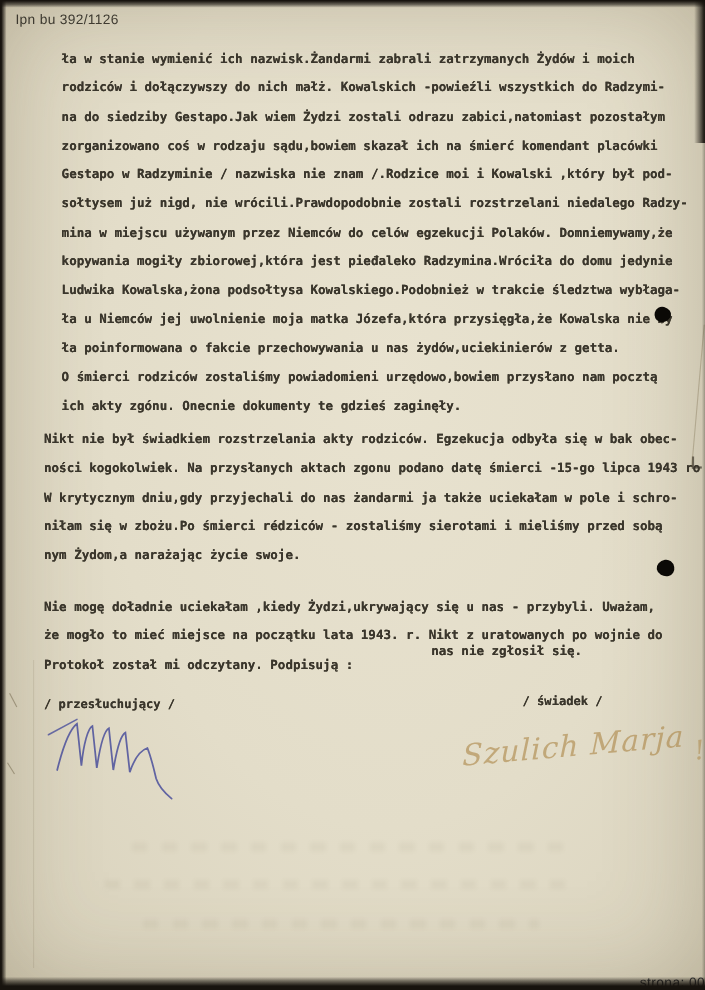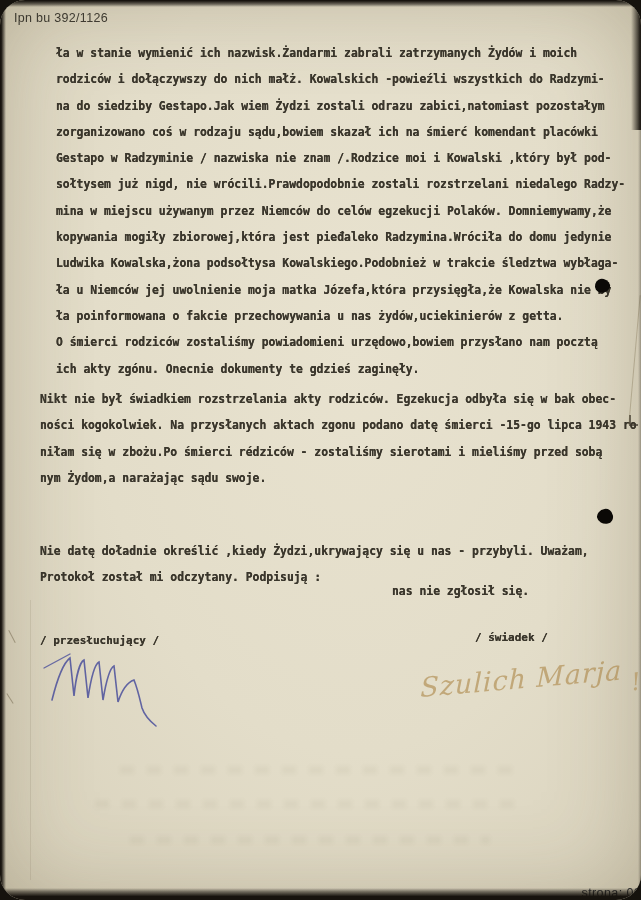--- a/index.html
+++ b/index.html
@@ -9,7 +9,6 @@
       radial-gradient(ellipse at 55% 38%, #e8e2cf 0%, #e3ddc9 52%, #d7d0ba 100%);
     box-shadow: inset 0 0 90px rgba(104,91,58,.30);
     font-family:"DejaVu Sans Mono", monospace;
-    border-radius:25px;
   }
   
   .edge{position:absolute;pointer-events:none;}

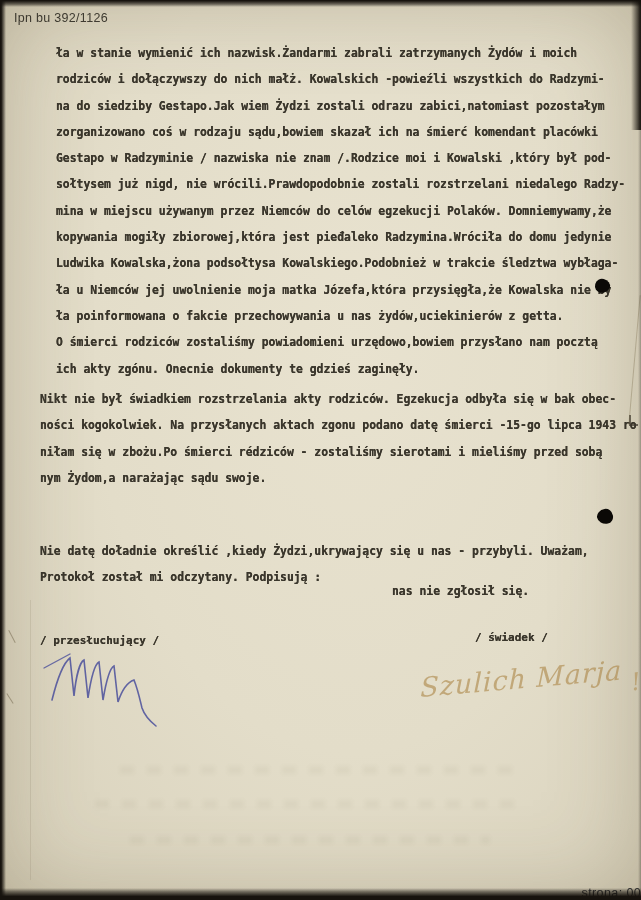--- a/index.html
+++ b/index.html
@@ -106,6 +106,7 @@
   <div class="tblock" style="left:40px;top:386px;">
     <div class="tline">Nikt nie był świadkiem rozstrzelania akty rodziców. Egzekucja odbyła się w bak obec-</div>
     <div class="tline">ności kogokolwiek. Na przysłanych aktach zgonu podano datę śmierci -15-go lipca 1943 ro</div>
+    <div class="tline">W krytycznym dniu,gdy przyjechali do nas żandarmi ja także uciekałam w pole i schro-</div>
     <div class="tline">niłam się w zbożu.Po śmierci rédziców - zostaliśmy sierotami i mieliśmy przed sobą</div>
     <div class="tline">nym Żydom,a narażając sądu swoje.</div>
   </div>

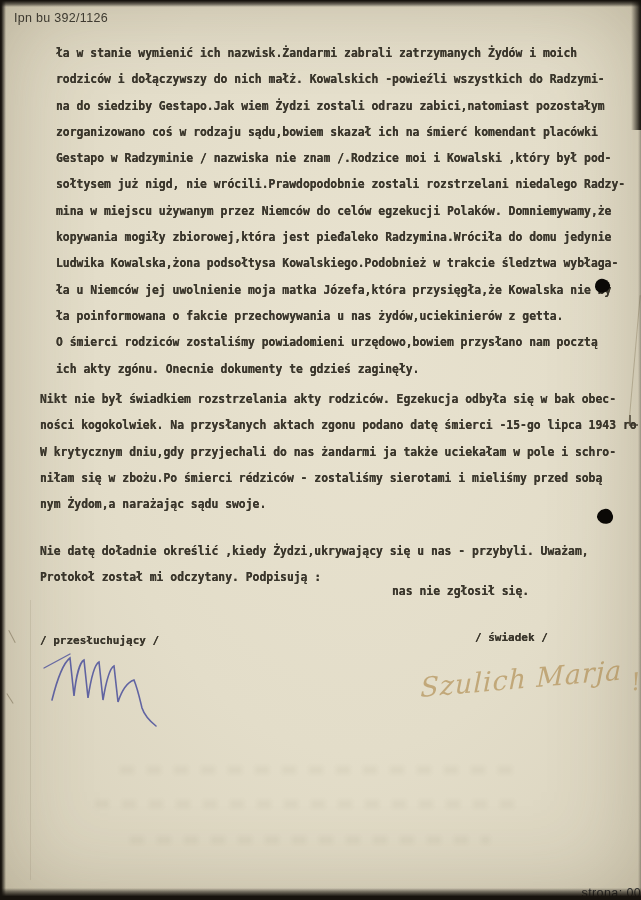--- a/index.html
+++ b/index.html
@@ -108,7 +108,7 @@
     <div class="tline">ności kogokolwiek. Na przysłanych aktach zgonu podano datę śmierci -15-go lipca 1943 ro</div>
     <div class="tline">W krytycznym dniu,gdy przyjechali do nas żandarmi ja także uciekałam w pole i schro-</div>
     <div class="tline">niłam się w zbożu.Po śmierci rédziców - zostaliśmy sierotami i mieliśmy przed sobą</div>
-    <div class="tline">nym Żydom,a narażając sądu swoje.</div>
+    <div class="tline">nym Żydom,a narażając życie swoje.</div>
   </div>
 
   <div class="tblock" style="left:40px;top:538px;">

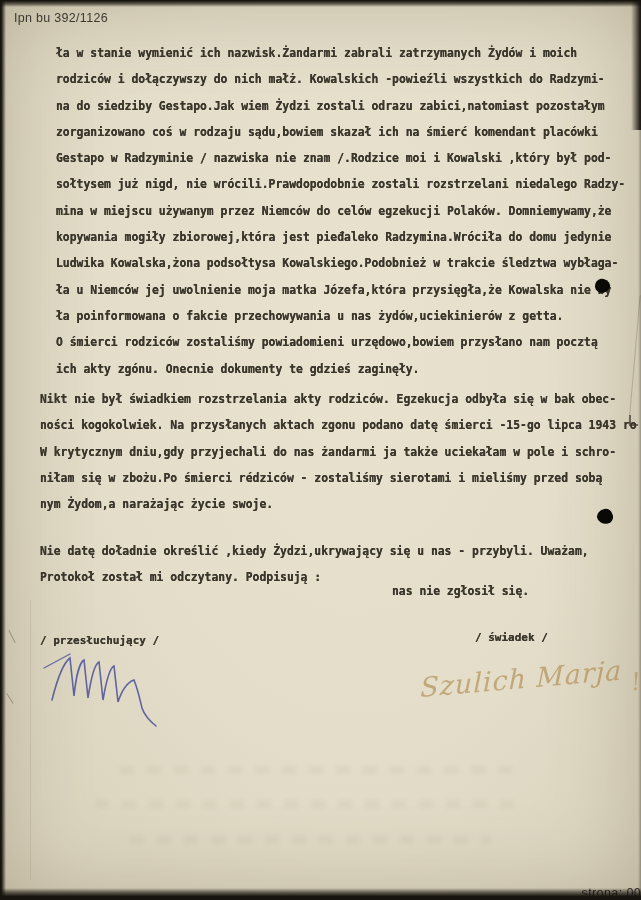--- a/index.html
+++ b/index.html
@@ -112,7 +112,7 @@
   </div>
 
   <div class="tblock" style="left:40px;top:538px;">
-    <div class="tline">Nie datę doładnie określić ,kiedy Żydzi,ukrywający się u nas - przybyli. Uważam,</div>
+    <div class="tline">Nie mogę doładnie uciekałam ,kiedy Żydzi,ukrywający się u nas - przybyli. Uważam,</div>
     <div class="tline">Protokoł został mi odczytany. Podpisują :</div>
     <span class="insert-line">nas nie zgłosił się.</span>
   </div>

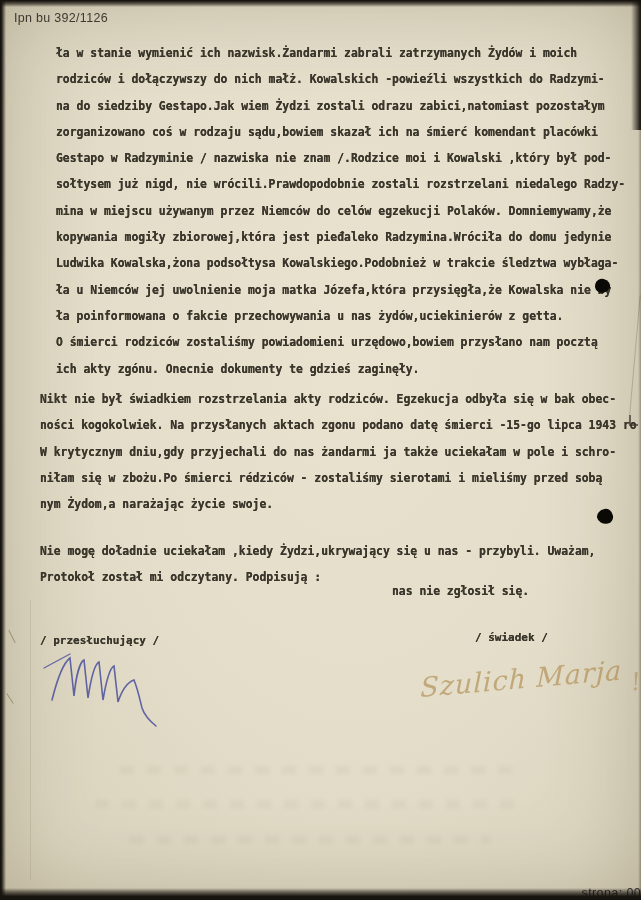--- a/index.html
+++ b/index.html
@@ -113,6 +113,7 @@
 
   <div class="tblock" style="left:40px;top:538px;">
     <div class="tline">Nie mogę doładnie uciekałam ,kiedy Żydzi,ukrywający się u nas - przybyli. Uważam,</div>
+    <div class="tline">że mogło to mieć miejsce na początku lata 1943. r. Nikt z uratowanych po wojnie do</div>
     <div class="tline">Protokoł został mi odczytany. Podpisują :</div>
     <span class="insert-line">nas nie zgłosił się.</span>
   </div>

